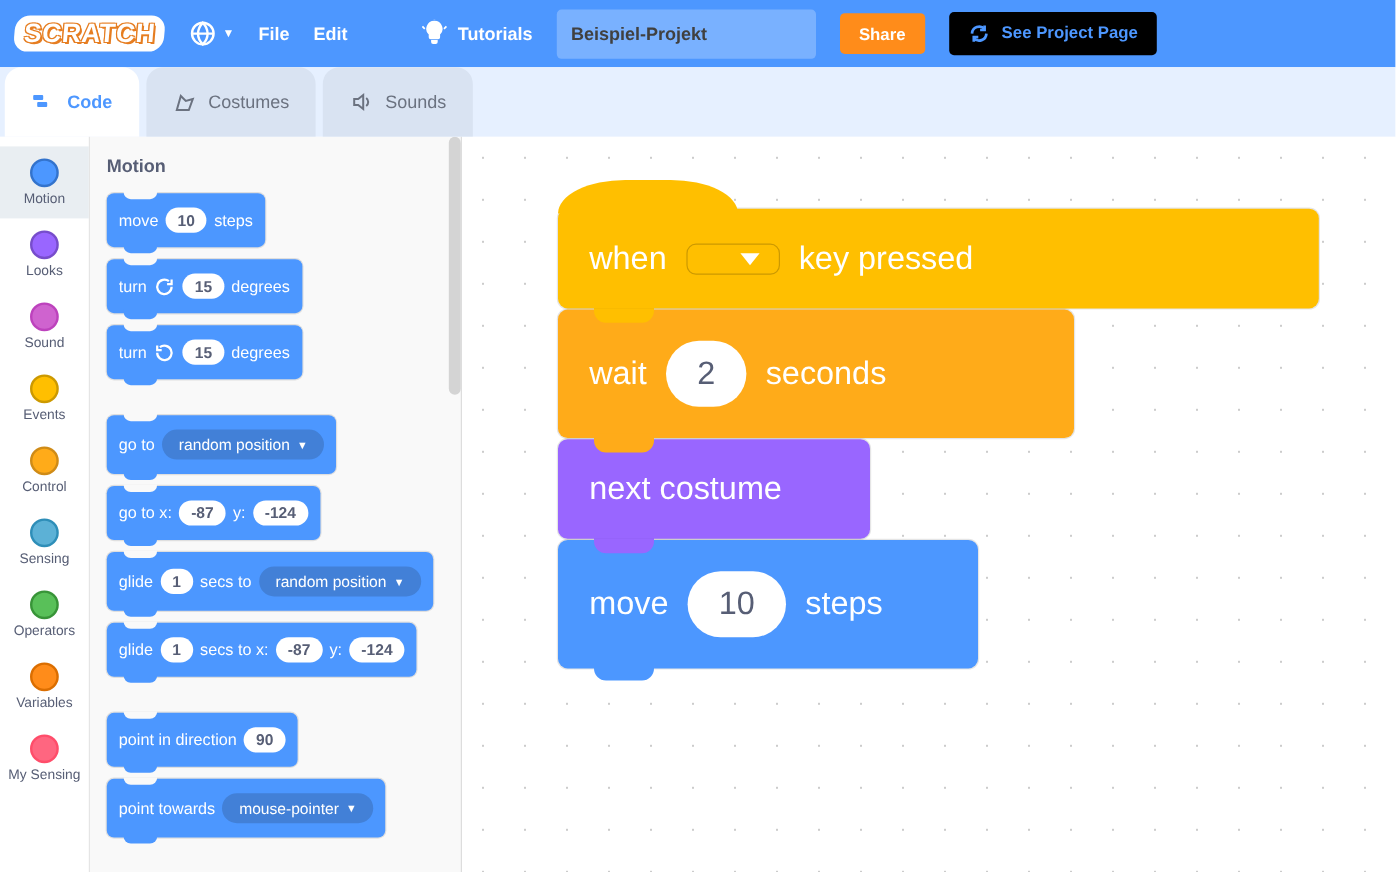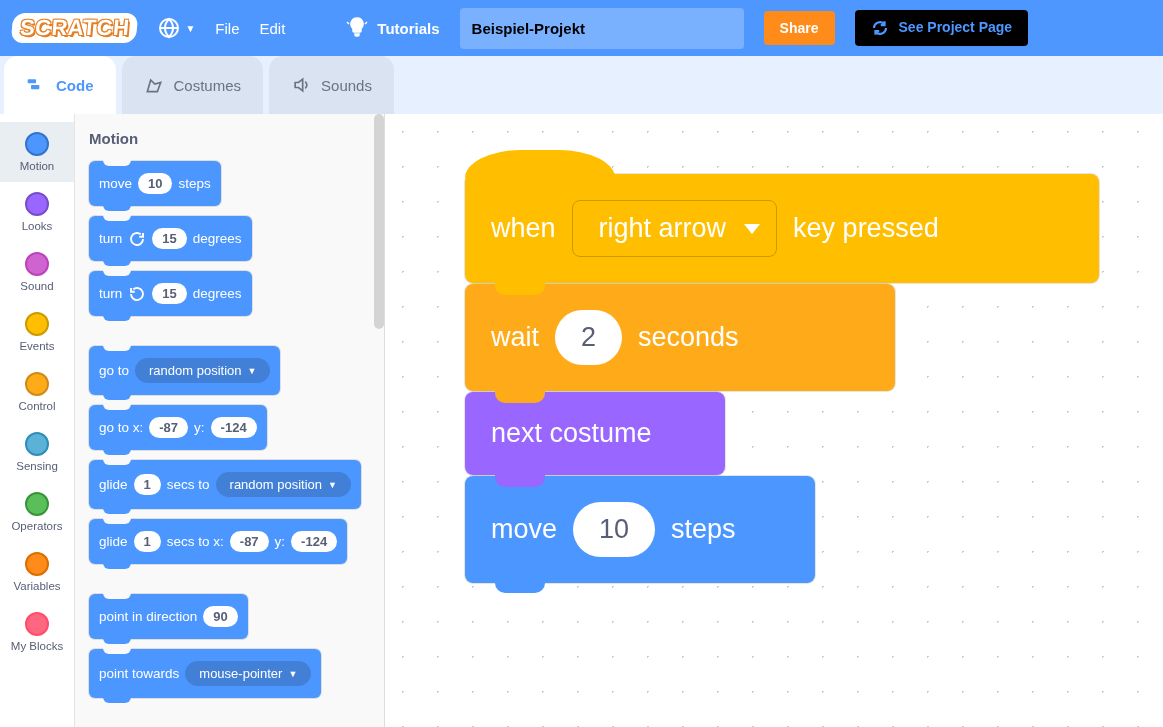--- a/index.html
+++ b/index.html
@@ -9,7 +9,7 @@
 .logo { color: #fff; font-weight: 900; font-size: 22px; font-family: Arial, sans-serif; text-shadow: 1px 1px 0 #e67e22, -1px -1px 0 #e67e22, 1px -1px 0 #e67e22, -1px 1px 0 #e67e22, 2px 2px 0 #e67e22; letter-spacing: 0.5px; cursor: pointer; background: #fff; border-radius: 12px; padding: 2px 8px; transform: skewX(-5deg); }
 .globe { color: #fff; display: flex; align-items: center; gap: 4px; cursor: pointer; }
 .globe svg { fill: none; stroke: #fff; stroke-width: 2; }
-.menu-item { color: #fff; font-weight: 400; font-size: 15px; cursor: pointer; }
+.menu-item { color: #fff; font-weight: 700; font-size: 15px; cursor: pointer; }
 .tutorials { display: flex; align-items: center; gap: 8px; color: #fff; font-weight: 700; font-size: 15px; cursor: pointer; }
 .bulb { width: 24px; height: 24px; }
 .project-name { background: rgba(255,255,255,0.25); color: #000000; border: none; border-radius: 4px; padding: 12px 12px; font-size: 15px; font-weight: 700; width: 284px; outline: none; }

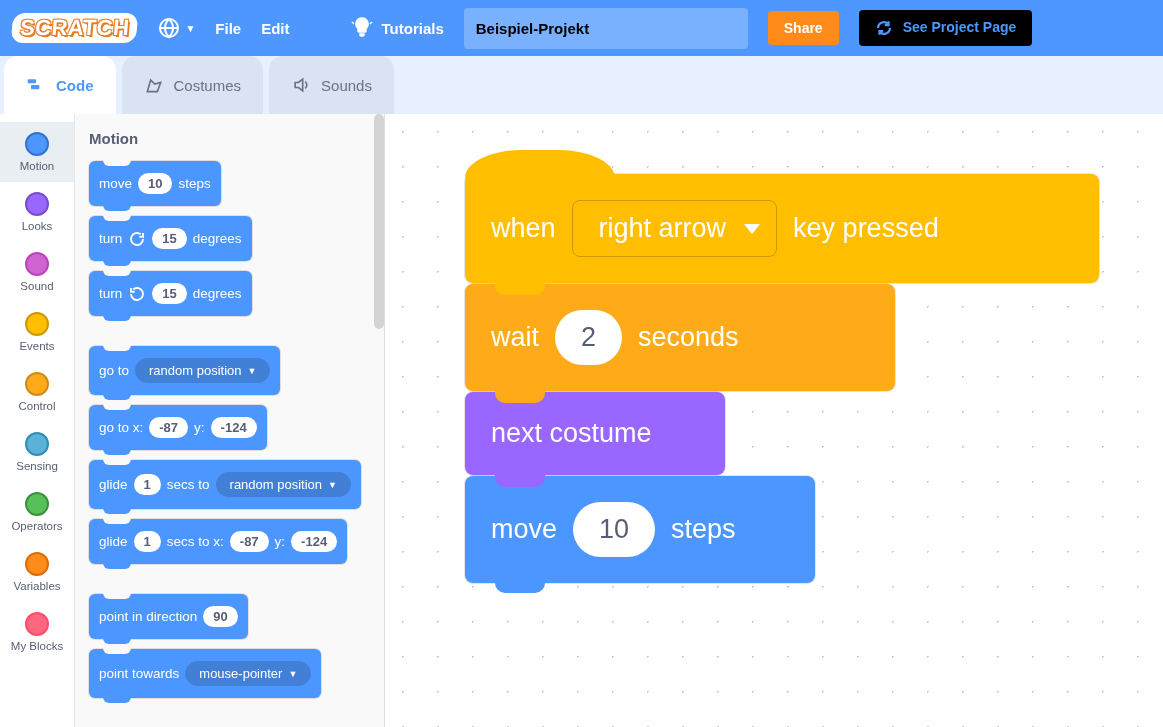--- a/index.html
+++ b/index.html
@@ -12,7 +12,7 @@
 .menu-item { color: #fff; font-weight: 700; font-size: 15px; cursor: pointer; }
 .tutorials { display: flex; align-items: center; gap: 8px; color: #fff; font-weight: 700; font-size: 15px; cursor: pointer; }
 .bulb { width: 24px; height: 24px; }
-.project-name { background: rgba(255,255,255,0.25); color: #000000; border: none; border-radius: 4px; padding: 12px 12px; font-size: 15px; font-weight: 700; width: 284px; outline: none; }
+.project-name { background: rgba(255,255,255,0.25); color: #404040; border: none; border-radius: 4px; padding: 12px 12px; font-size: 15px; font-weight: 700; width: 216px; outline: none; }
 .project-name::placeholder { color: #fff; }
 .share-btn { background: #FF8C1A; color: #fff; border: none; border-radius: 4px; padding: 9px 16px; font-weight: 700; font-size: 14px; cursor: pointer; }
 .see-project { background: #000000; color: #4D97FF; border: none; border-radius: 4px; padding: 9px 16px; font-weight: 700; font-size: 14px; cursor: pointer; display: flex; align-items: flex-start; gap: 10px; }

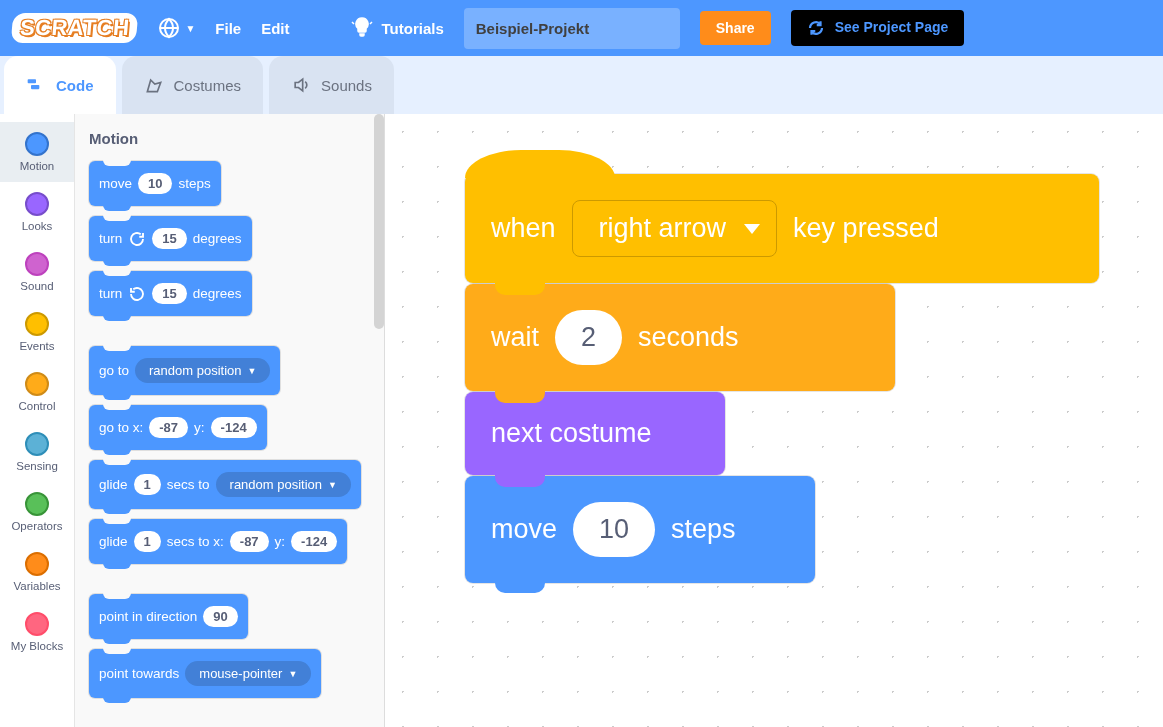--- a/index.html
+++ b/index.html
@@ -253,7 +253,6 @@
         <div class="hat-cap evt"></div>
         <span>when</span>
         <span class="big-drop">
-          <span>right arrow</span>
           <span class="dd-arrow"></span>
         </span>
         <span>key pressed</span>

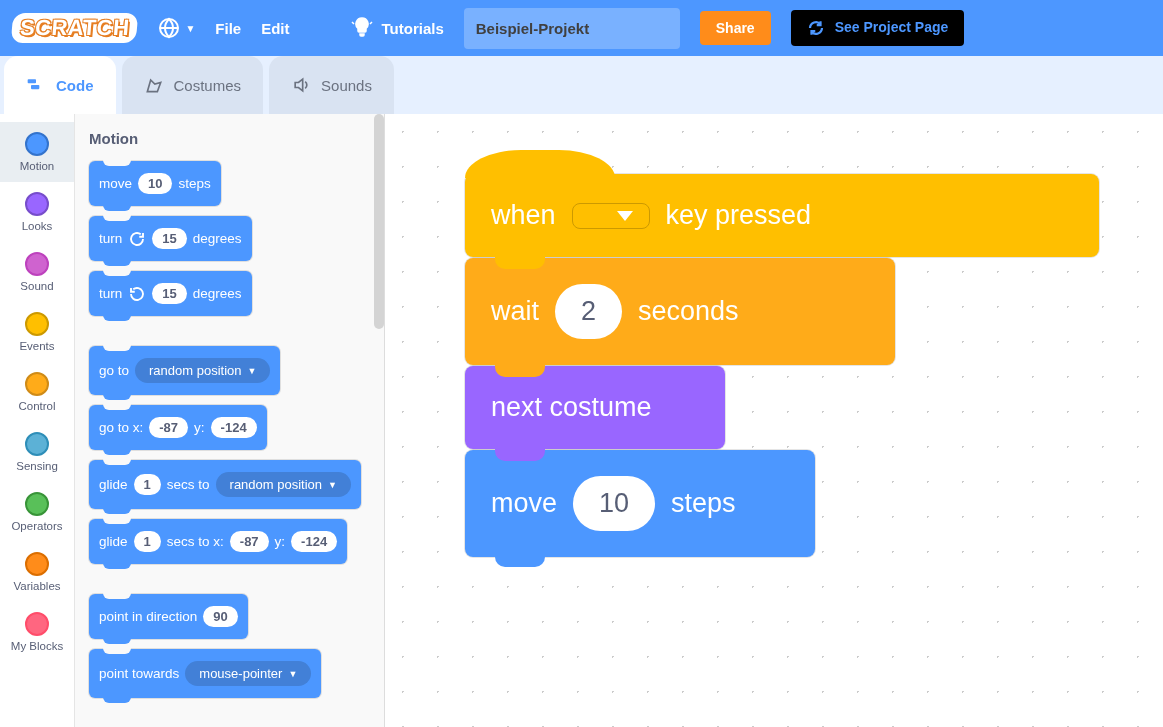--- a/index.html
+++ b/index.html
@@ -159,7 +159,7 @@
       </div>
     <div class="cat">
         <span class="cat-circle" style="background:#FF6680;border-color:#FF4D6A"></span>
-        <span>My Blocks</span>
+        <span>My Sensing</span>
       </div>
   </div>
 

